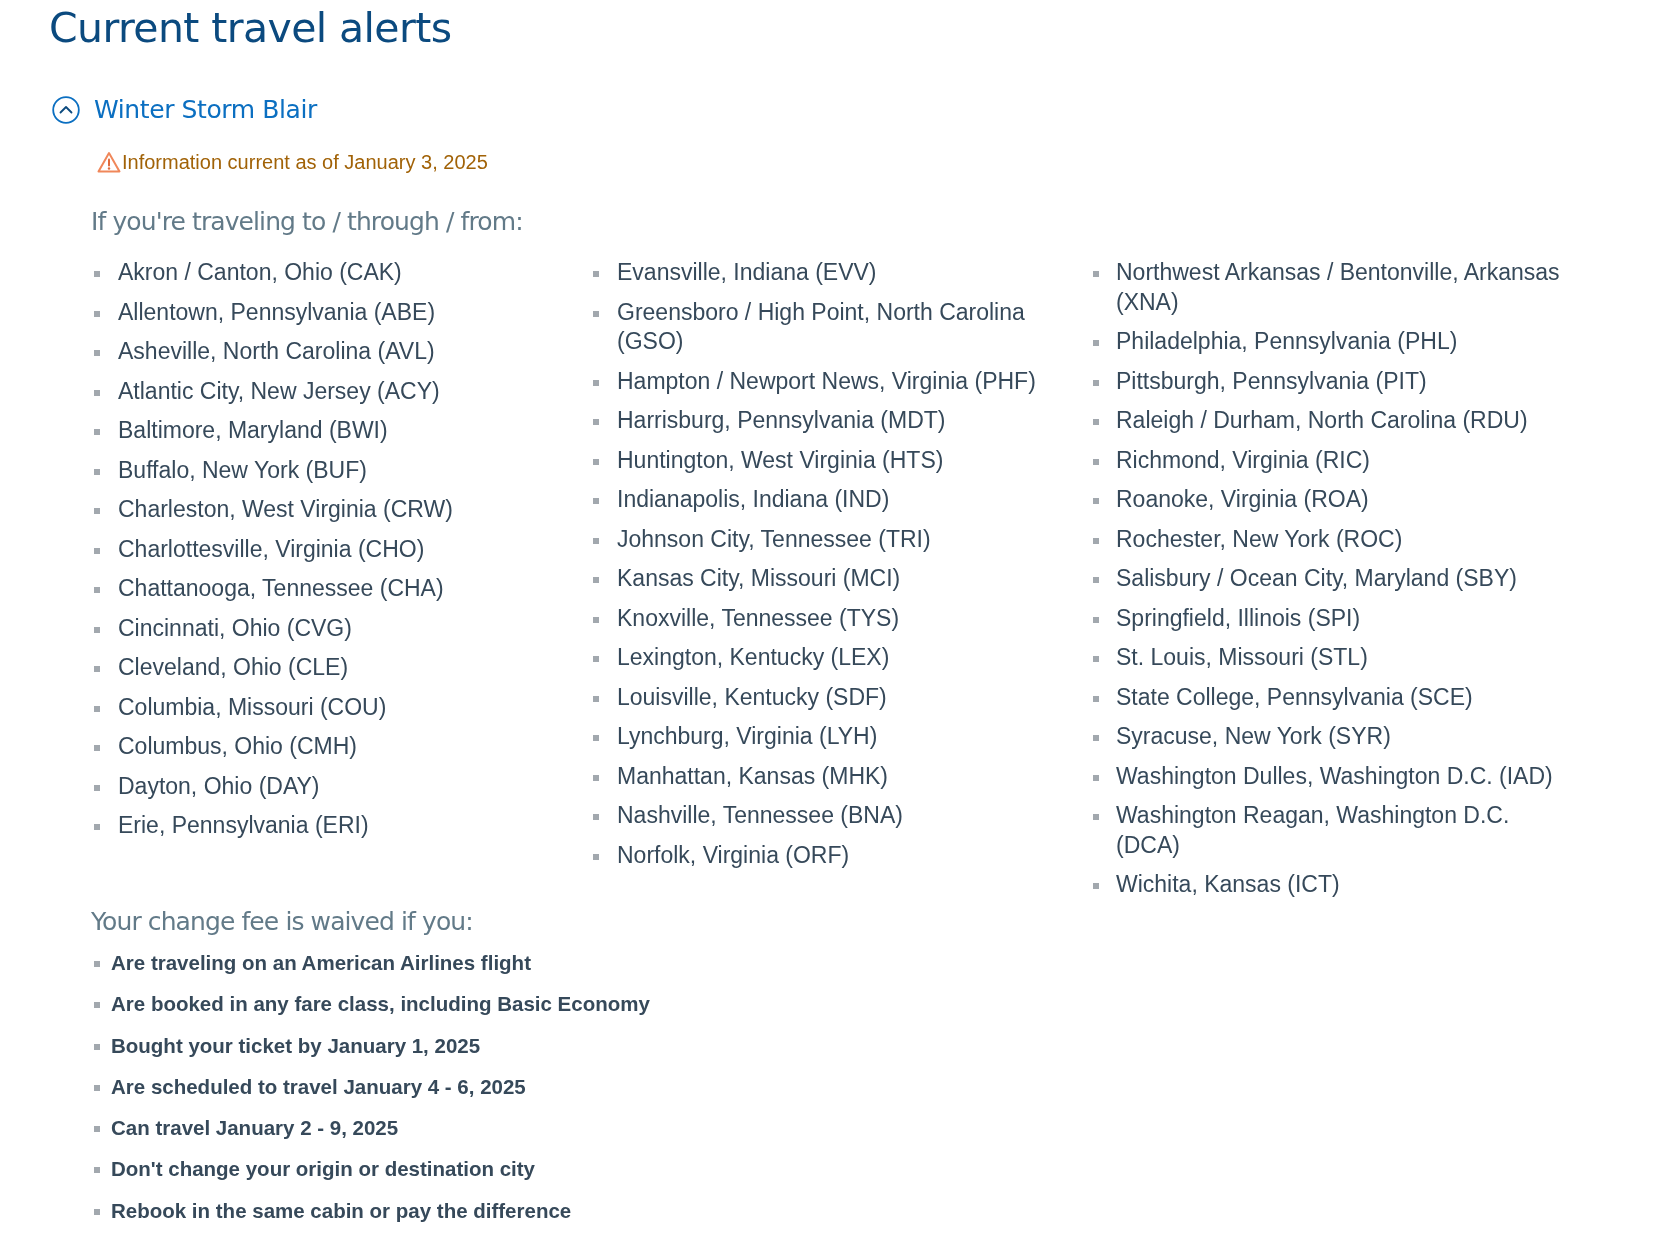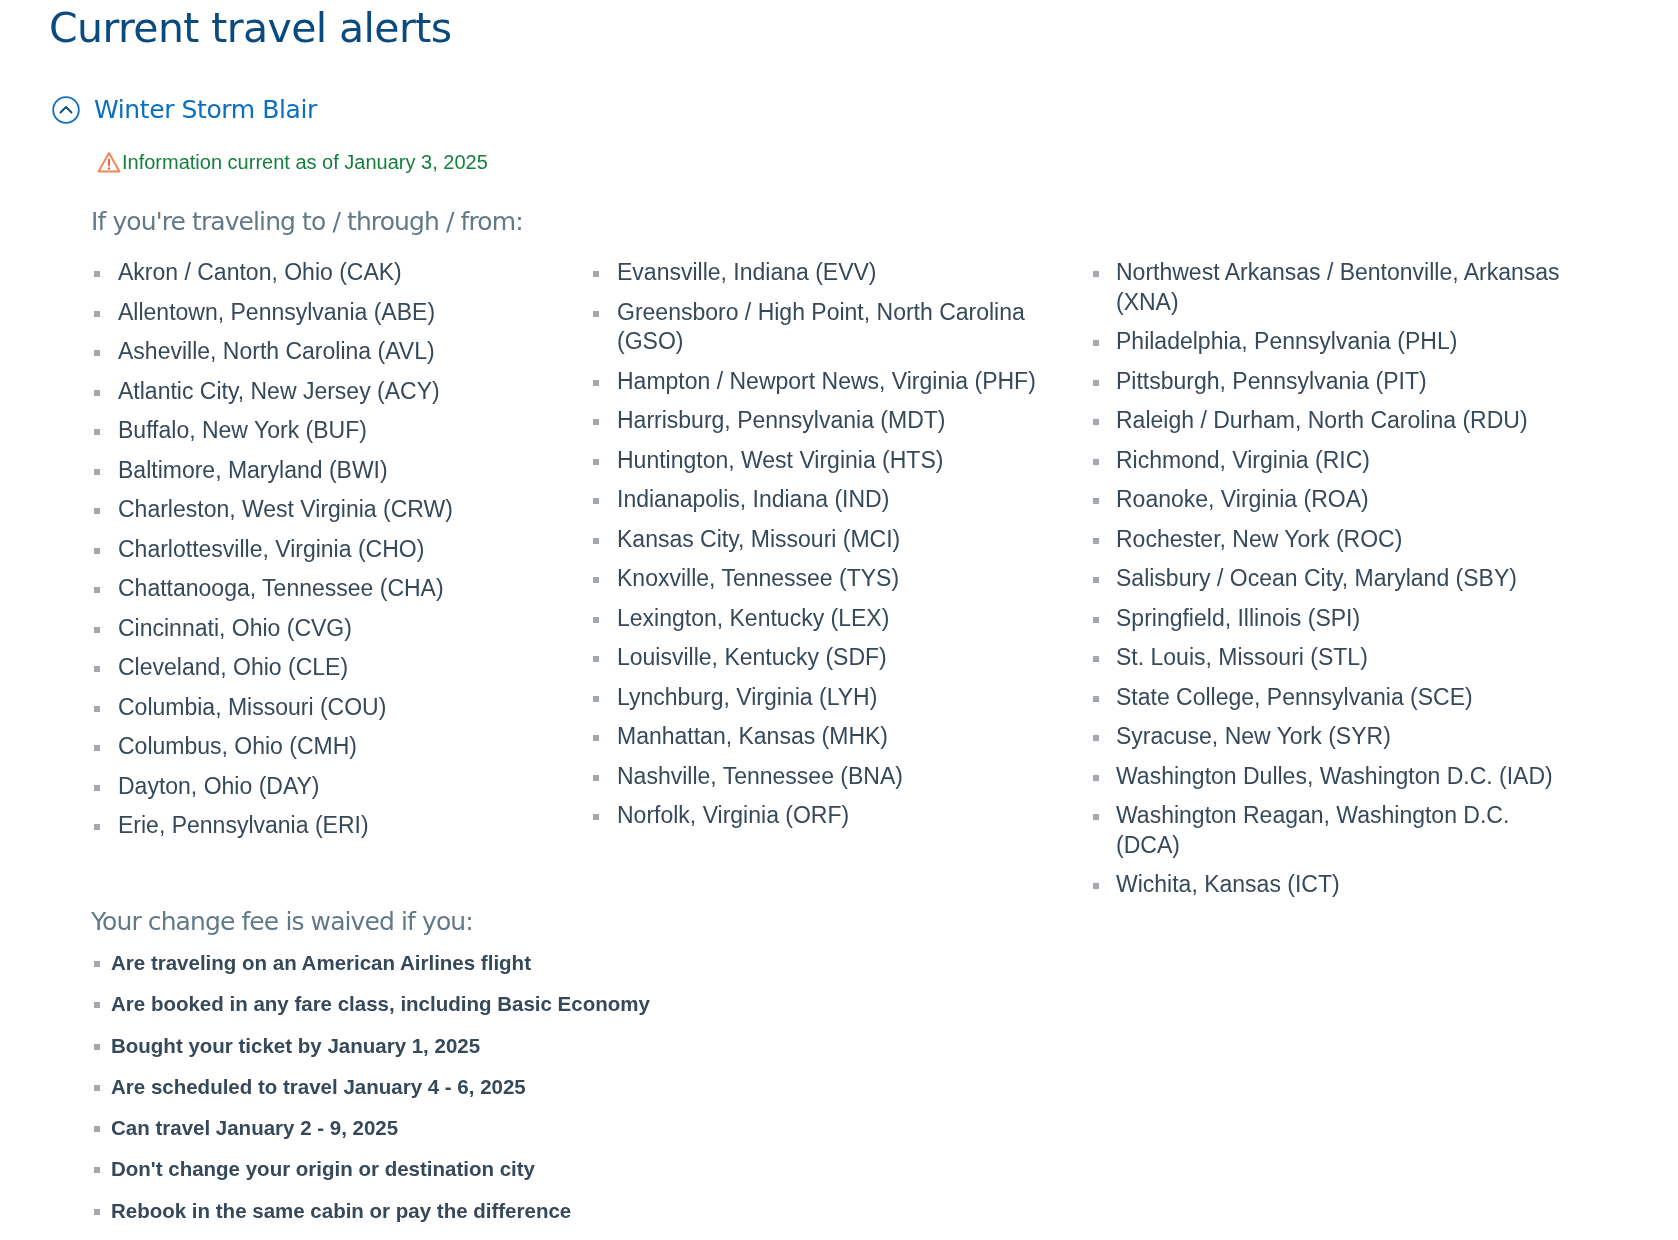--- a/index.html
+++ b/index.html
@@ -56,7 +56,7 @@
       display: flex;
       align-items: center;
       font-size: 20px;
-      color: #15803d;
+      color: #a16207;
       line-height: 26px;
     }
     .warning-icon {

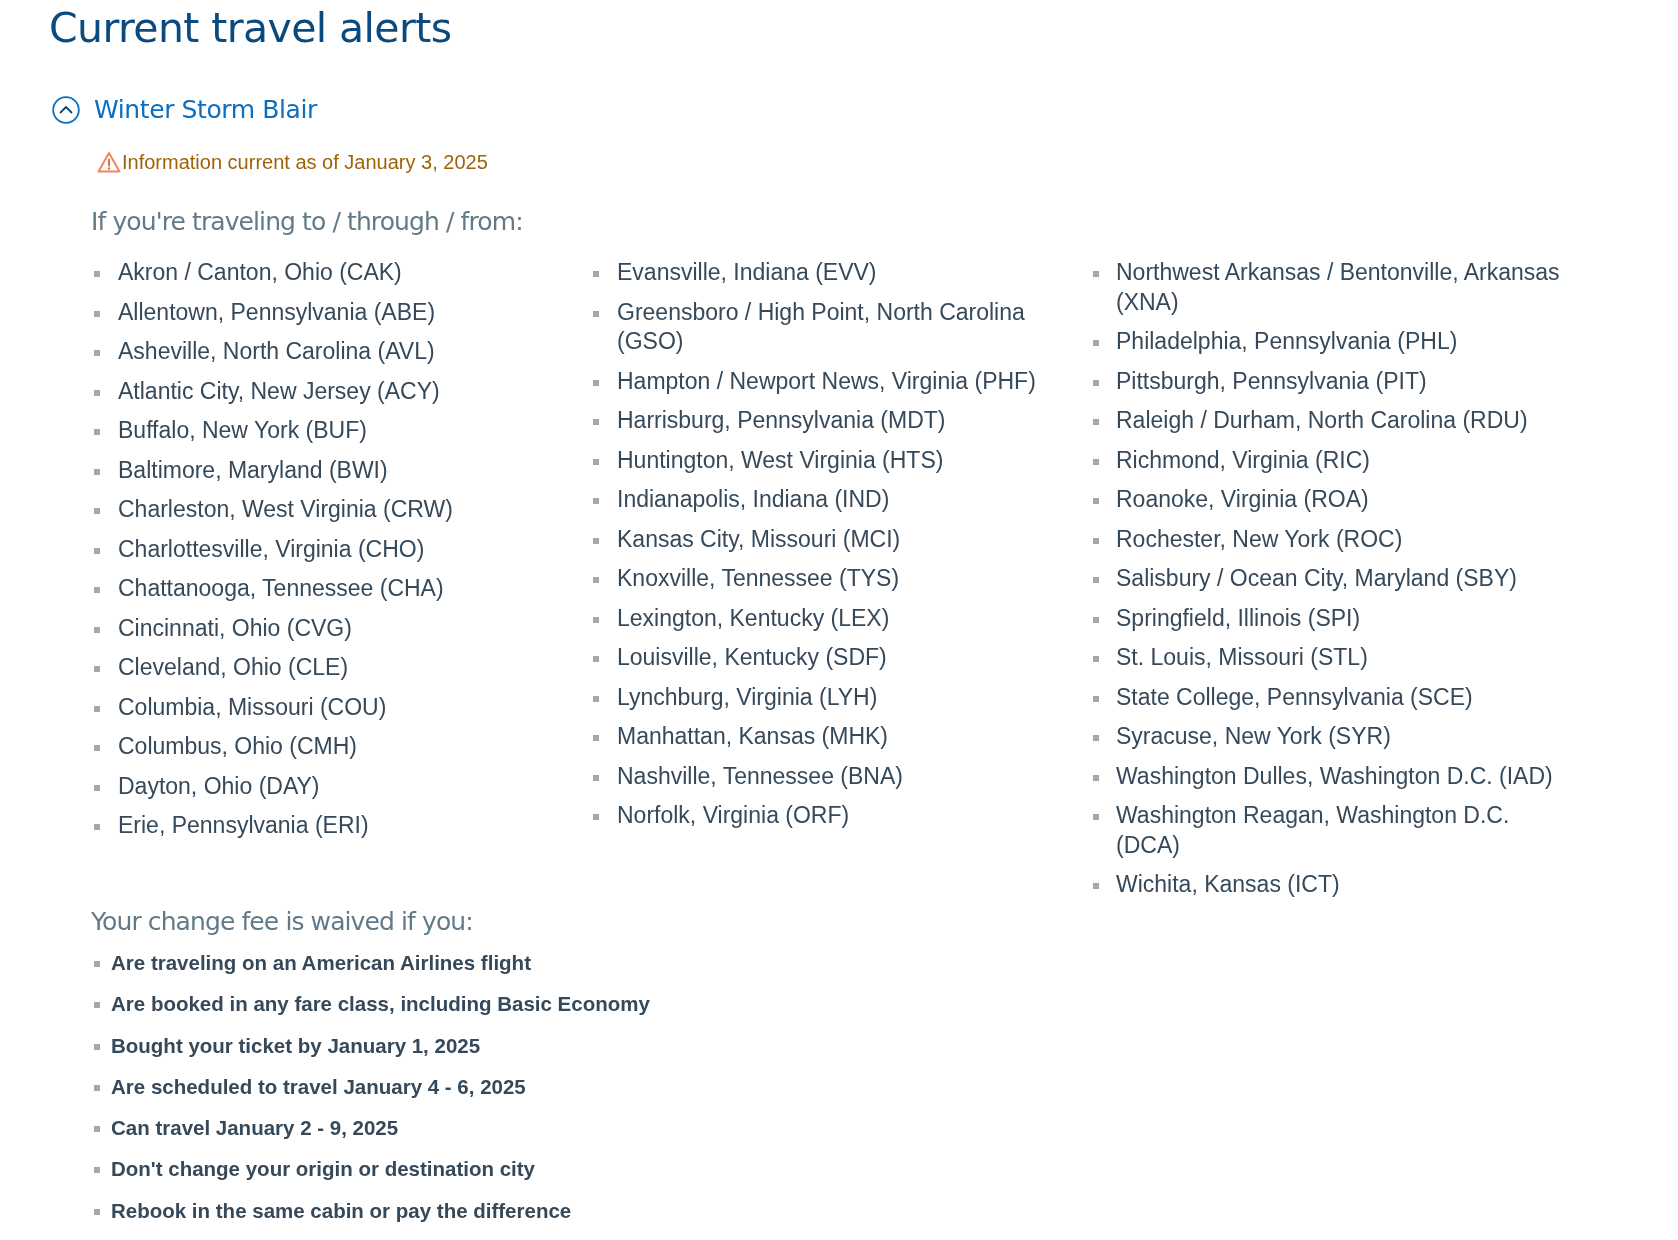--- a/index.html
+++ b/index.html
@@ -159,8 +159,8 @@
   <li><span class="bullet"></span><span>Allentown, Pennsylvania (ABE)</span></li>
   <li><span class="bullet"></span><span>Asheville, North Carolina (AVL)</span></li>
   <li><span class="bullet"></span><span>Atlantic City, New Jersey (ACY)</span></li>
+  <li><span class="bullet"></span><span>Baltimore, Maryland (BWI)</span></li>
   <li><span class="bullet"></span><span>Buffalo, New York (BUF)</span></li>
-  <li><span class="bullet"></span><span>Baltimore, Maryland (BWI)</span></li>
   <li><span class="bullet"></span><span>Charleston, West Virginia (CRW)</span></li>
   <li><span class="bullet"></span><span>Charlottesville, Virginia (CHO)</span></li>
   <li><span class="bullet"></span><span>Chattanooga, Tennessee (CHA)</span></li>

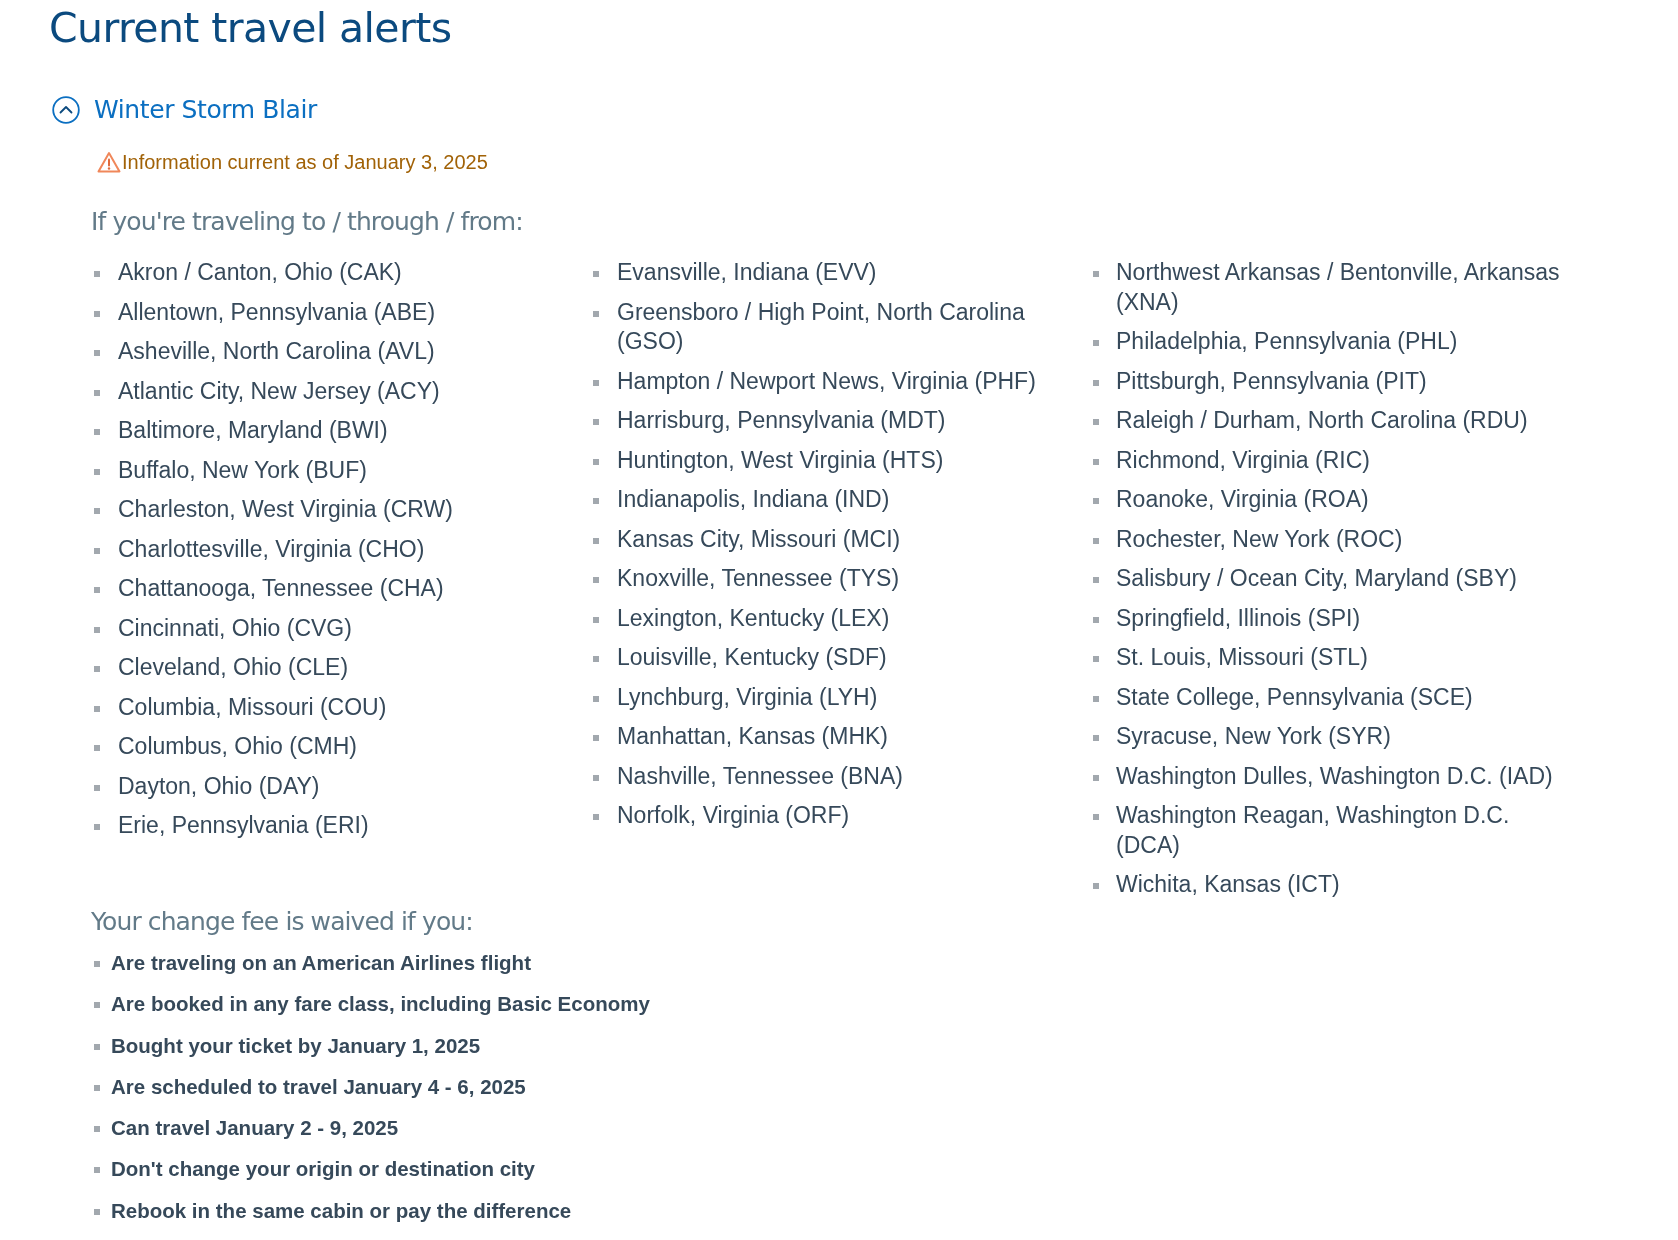--- a/index.html
+++ b/index.html
@@ -179,6 +179,7 @@
   <li><span class="bullet"></span><span>Harrisburg, Pennsylvania (MDT)</span></li>
   <li><span class="bullet"></span><span>Huntington, West Virginia (HTS)</span></li>
   <li><span class="bullet"></span><span>Indianapolis, Indiana (IND)</span></li>
+  <li><span class="bullet"></span><span>Johnson City, Tennessee (TRI)</span></li>
   <li><span class="bullet"></span><span>Kansas City, Missouri (MCI)</span></li>
   <li><span class="bullet"></span><span>Knoxville, Tennessee (TYS)</span></li>
   <li><span class="bullet"></span><span>Lexington, Kentucky (LEX)</span></li>

